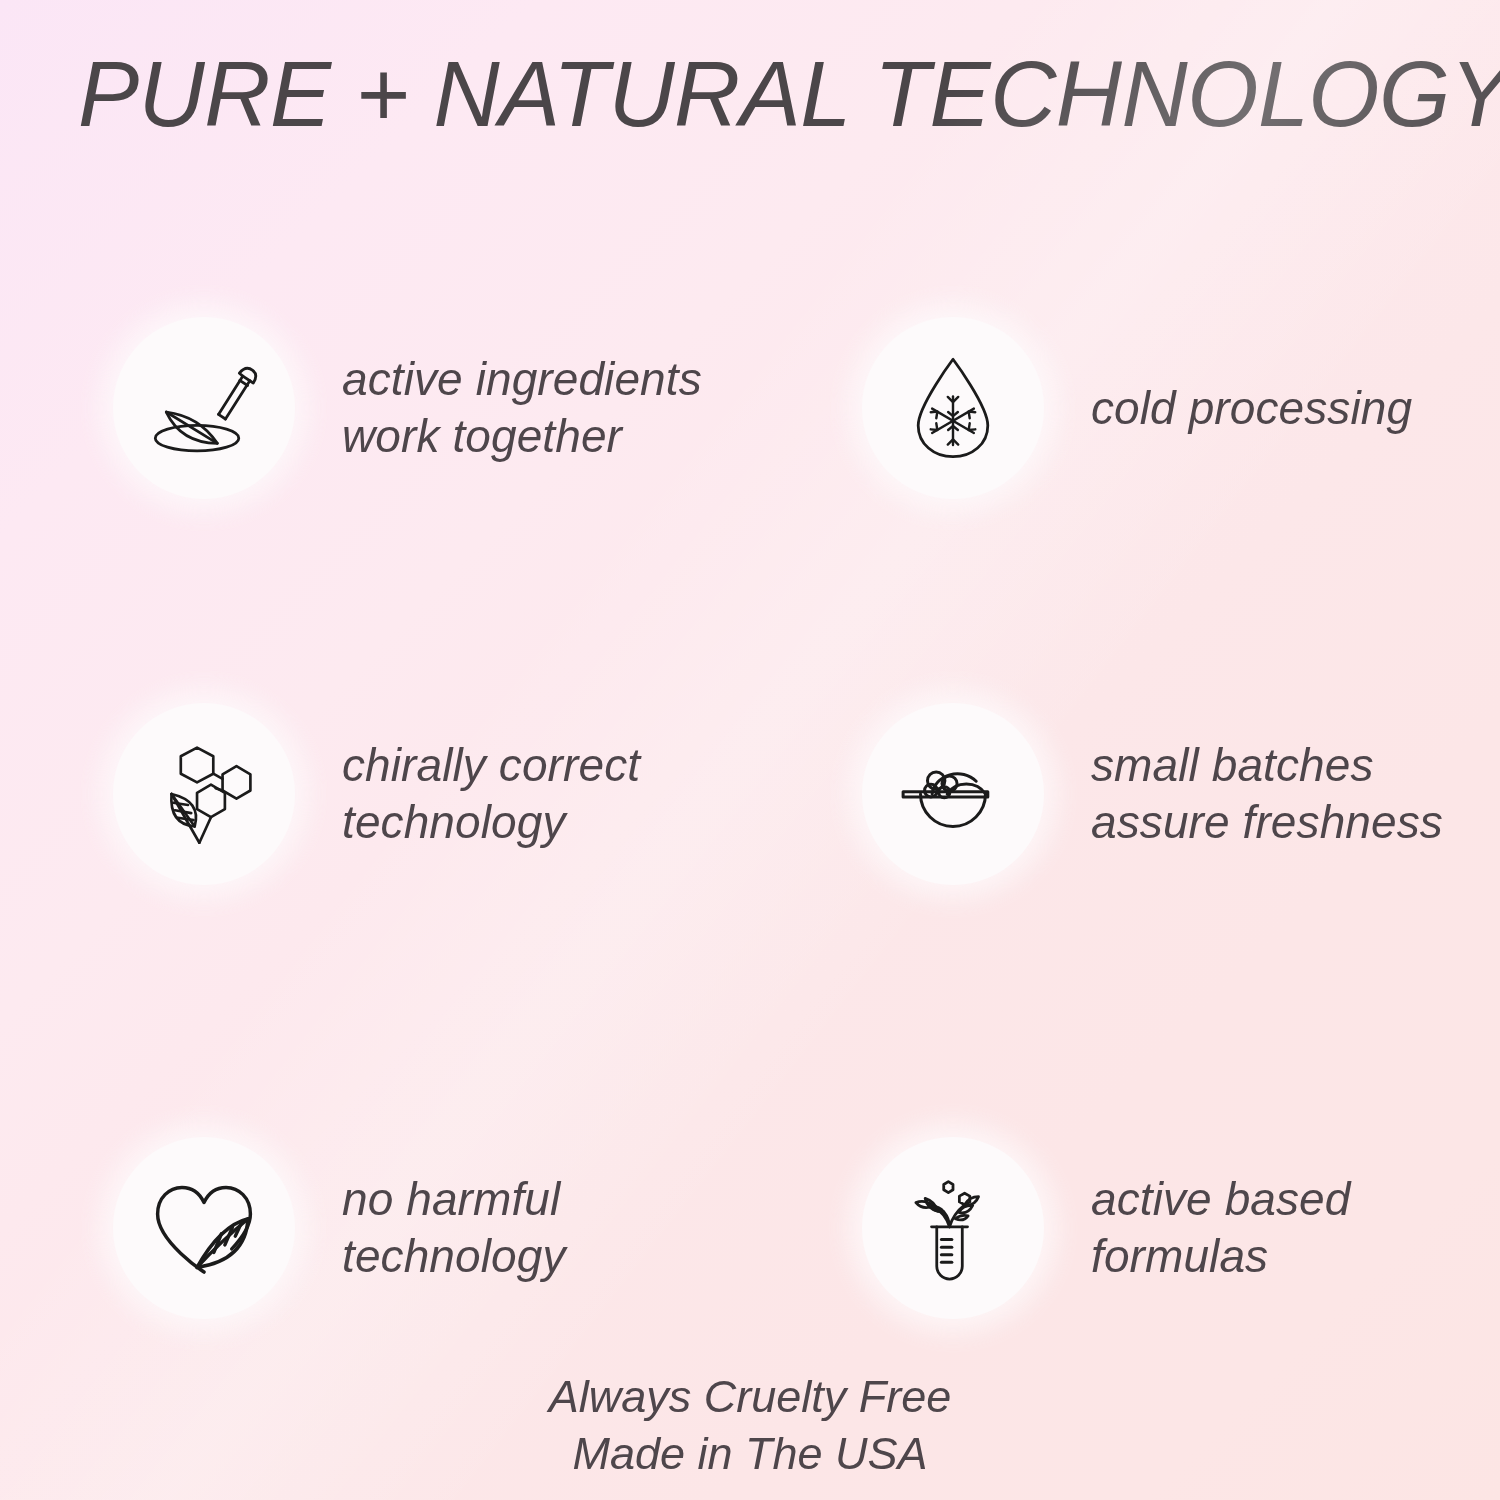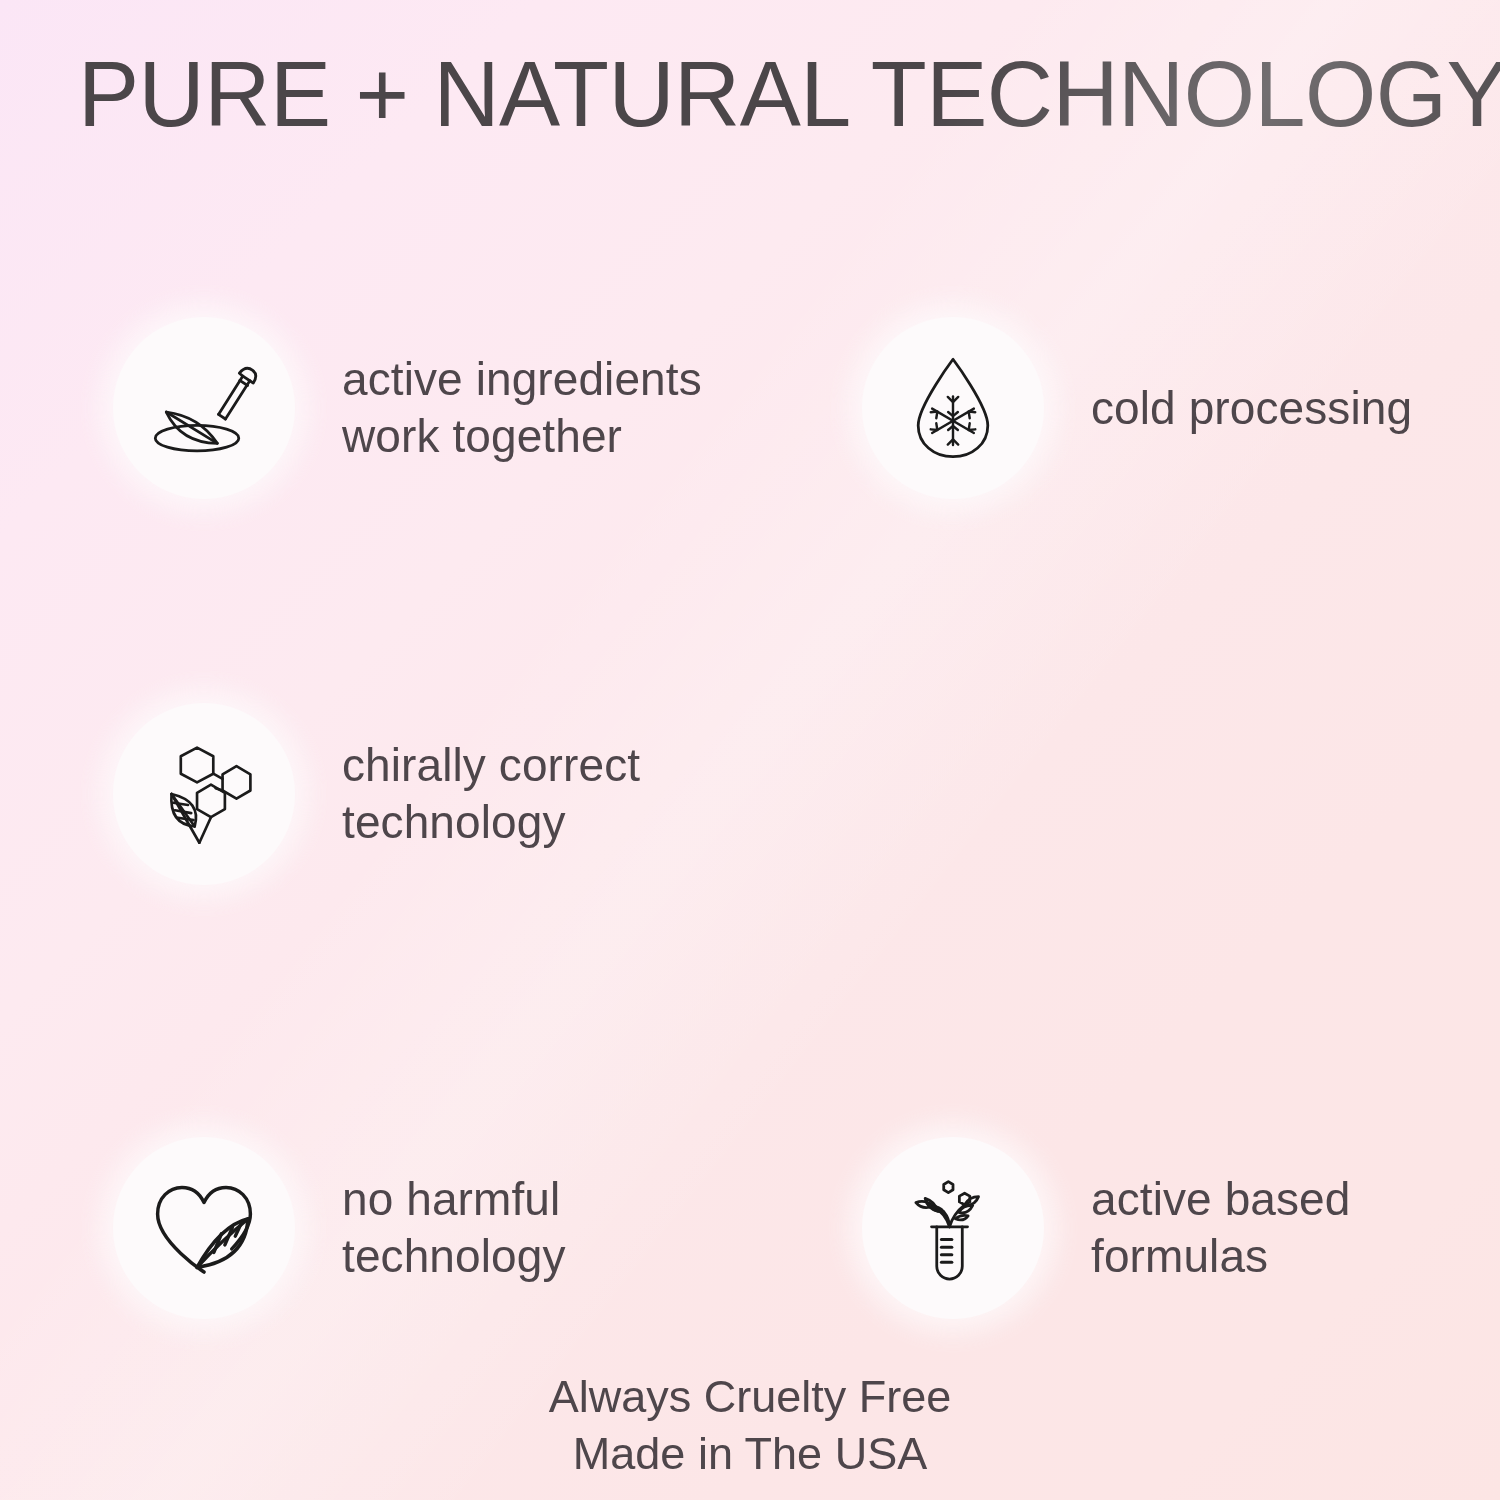--- a/index.html
+++ b/index.html
@@ -28,6 +28,7 @@
         #fce6e6 88%,
         #fce5e4 100%);
     box-sizing: border-box;
+    font-style: italic;
   }
 
   

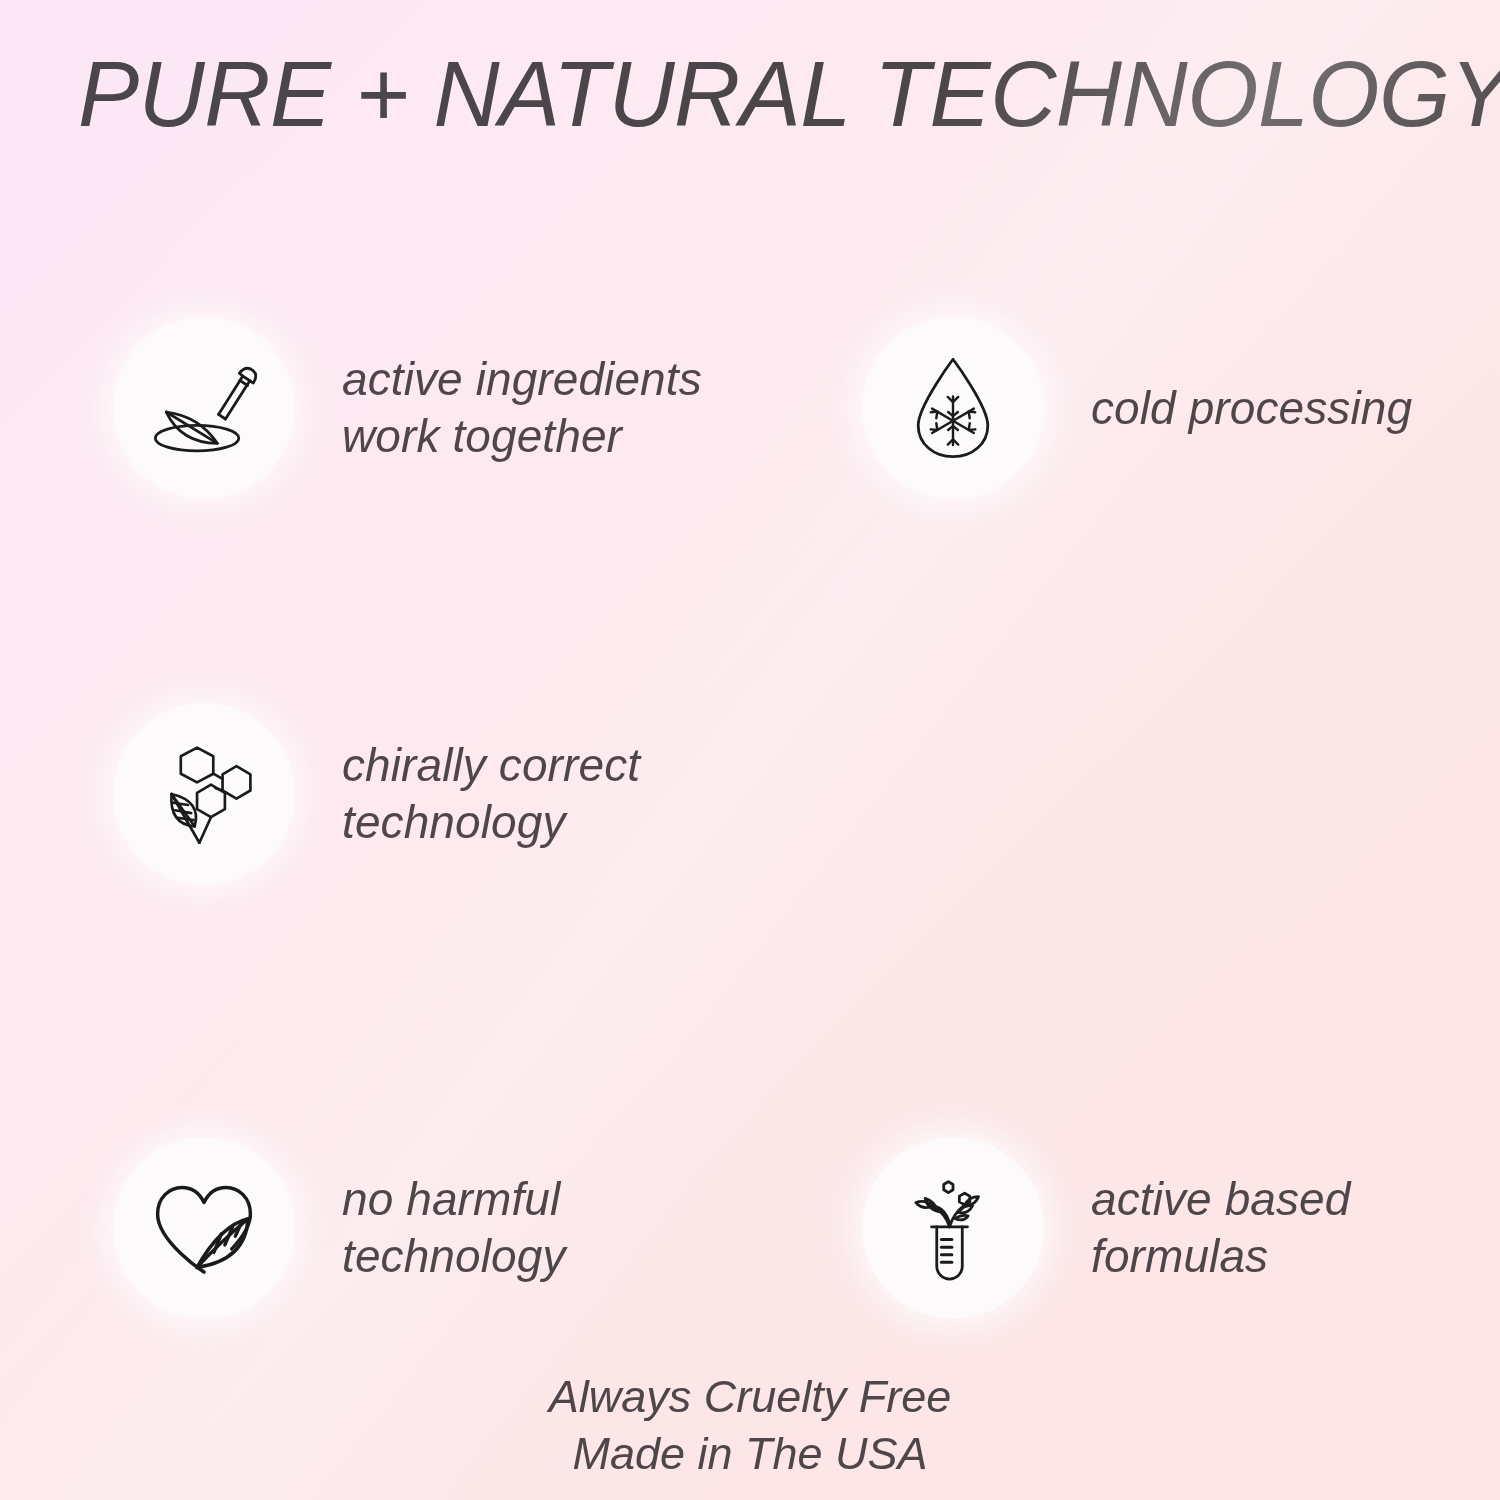--- a/index.html
+++ b/index.html
@@ -211,6 +211,28 @@
       <div class="feature-label">cold processing</div>
     </div>
 
+    <div class="feature col-right row-2">
+      <div class="icon-circle">
+        <span>
+          <svg viewBox="0 0 100 100" fill="none" stroke="#1b1b1b" stroke-width="2.6" stroke-linecap="round" stroke-linejoin="round">
+
+            <path d="M22 50 A28 28 0 0 0 78 50"></path>
+
+            <path d="M32 50 A22 20 0 0 1 70 39"></path>
+            <path d="M45 50 A19 17 0 0 1 78 50"></path>
+
+            <circle cx="35.5" cy="38.5" r="7.5"></circle>
+            <circle cx="47" cy="41" r="6.5"></circle>
+            <circle cx="31" cy="47" r="5.5"></circle>
+            <circle cx="42.5" cy="48.5" r="4.8"></circle>
+
+            <path d="M7 48 L80 48 L80 52.5 L7 52.5 Z"></path>
+          </svg>
+        </span>
+      </div>
+      <div class="feature-label">small batches
+assure freshness</div>
+    </div>
 
     <div class="feature col-left row-3">
       <div class="icon-circle">

